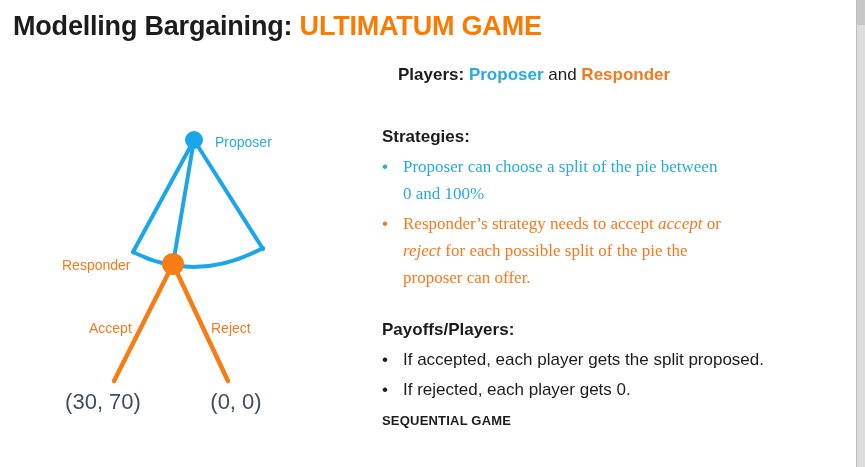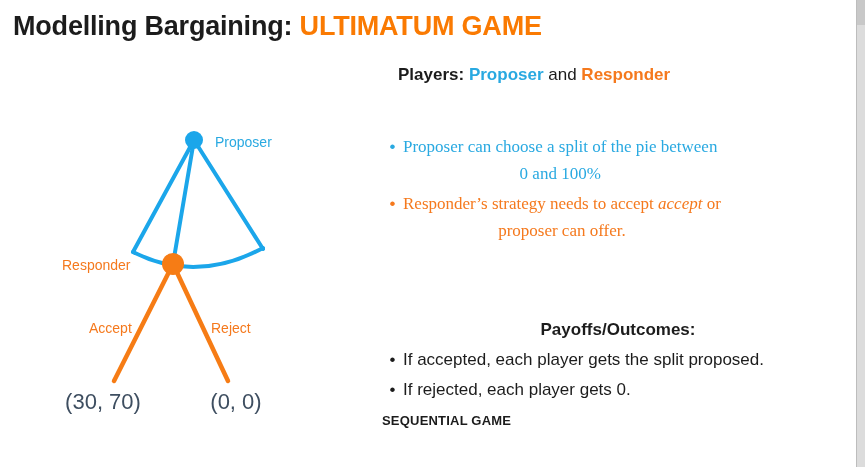--- a/index.html
+++ b/index.html
@@ -10,7 +10,6 @@
     overflow:hidden;
     font-family:"Liberation Sans", sans-serif;
     color:#1c1c1c;
-    text-align:center;
   }
   
   .title{

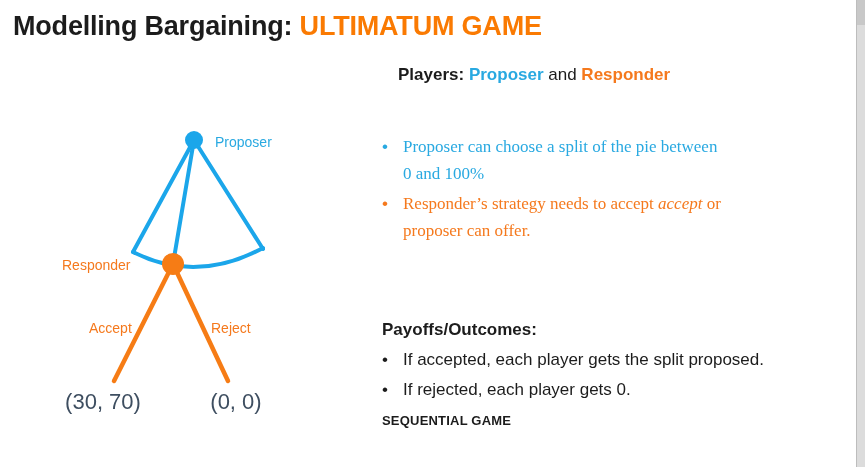--- a/index.html
+++ b/index.html
@@ -82,6 +82,7 @@
     </div>
 
     <div class="strategies">
+      <div class="sec-head">Strategies:</div>
       <div class="bullets">
         <div class="bullet blue">
           <span class="mark">•</span>

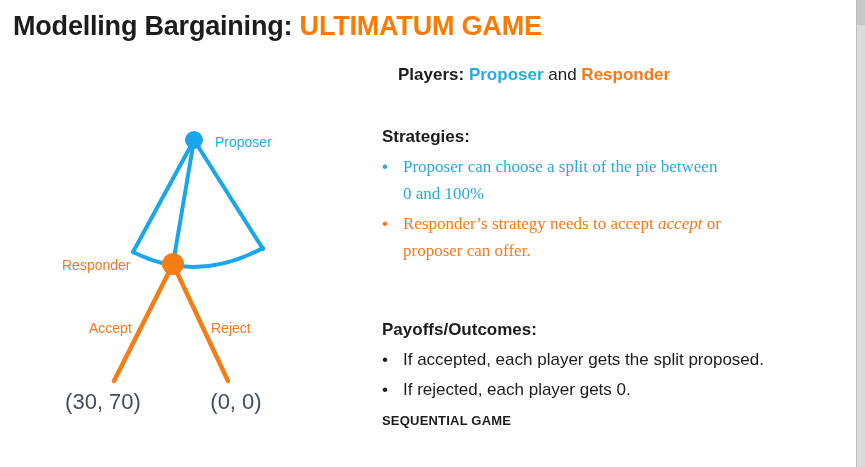--- a/index.html
+++ b/index.html
@@ -95,6 +95,7 @@
           <span class="mark">•</span>
           <span class="txt">
             <span class="line"><span>Responder’s strategy needs to accept </span><i>accept</i><span> or</span></span>
+            <span class="line"><i>reject</i><span> for each possible split of the pie the</span></span>
             <span class="line"><span>proposer can offer.</span></span>
           </span>
         </div>

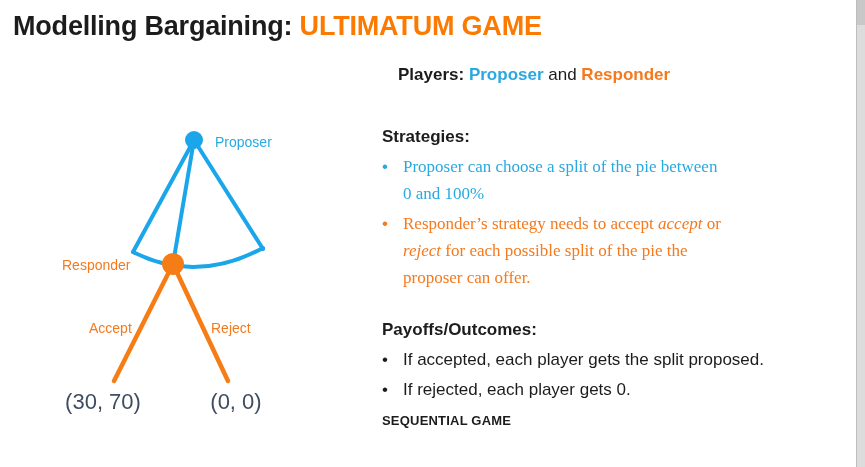--- a/index.html
+++ b/index.html
@@ -103,7 +103,7 @@
     </div>
 
     <div class="payoffs">
-      <div class="sec-head">Payoffs/Outcomes:</div>
+      <div class="sec-head">Payoffs/Players:</div>
       <div class="bullets">
         <div class="bullet">
           <span class="mark">•</span>

